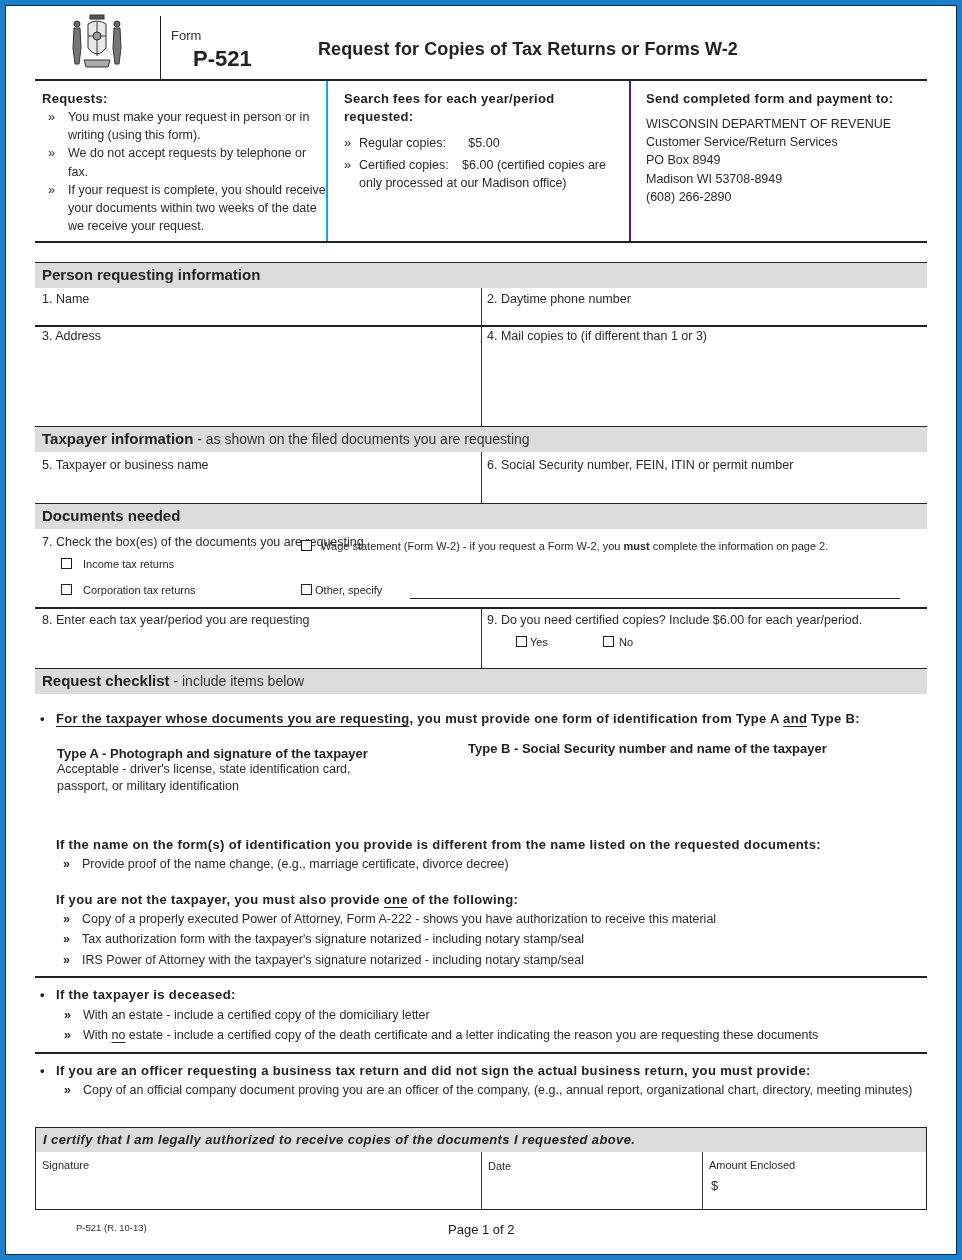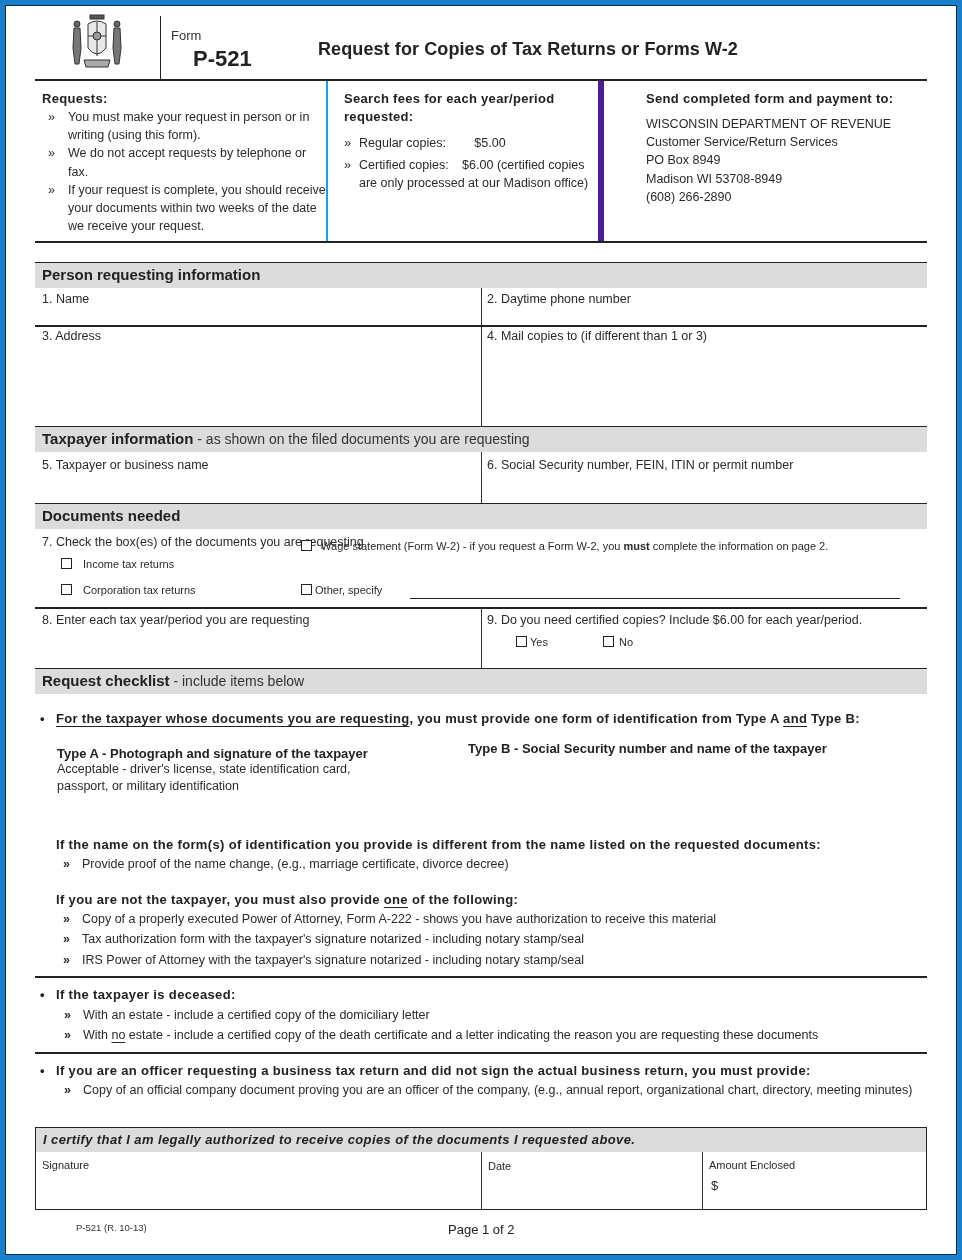--- a/index.html
+++ b/index.html
@@ -33,7 +33,7 @@
   .ib1 { left: 35px; width: 293px; padding: 9px 0 0 7px; border-right: 2px solid #0ea5e9; }
   .ib1 .li { padding-left: 26px; }
   .ib1 .li .mk { position: absolute; left: 6px; top: 0; }
-  .ib2 { left: 328px; width: 276px; padding: 9px 0 0 16px; border-right: 6px solid #4c1d95; }
+  .ib2 { left: 328px; width: 303px; padding: 9px 0 0 16px; border-right: 2px solid #4c1d95; }
   .ib2 .li { padding-left: 15px; margin-top: 4px; }
   .ib2 .li .mk { position: absolute; left: 0; top: 0; }
   .ib2 .amt { display: inline-block; margin-left: 10px; }

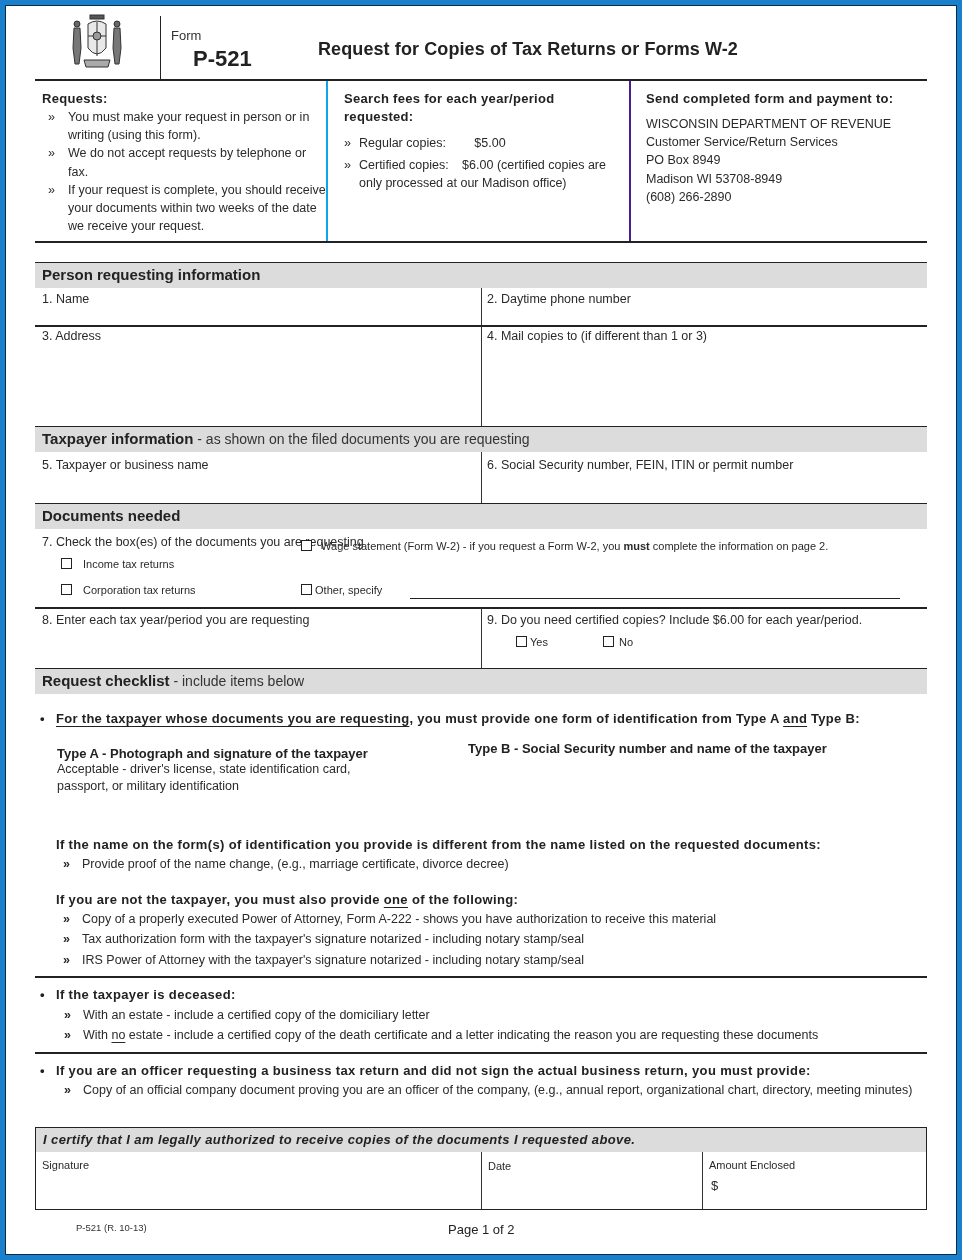--- a/index.html
+++ b/index.html
@@ -109,7 +109,7 @@
   <div class="li" style="margin-top:8px;">
     <span class="mk">»</span>
     <span>Regular copies:</span>
-    <span class="amt" style="margin-left:25px;">$5.00</span>
+    <span class="amt" style="margin-left:19px;">$5.00</span>
   </div>
   <div class="li">
     <span class="mk">»</span>

